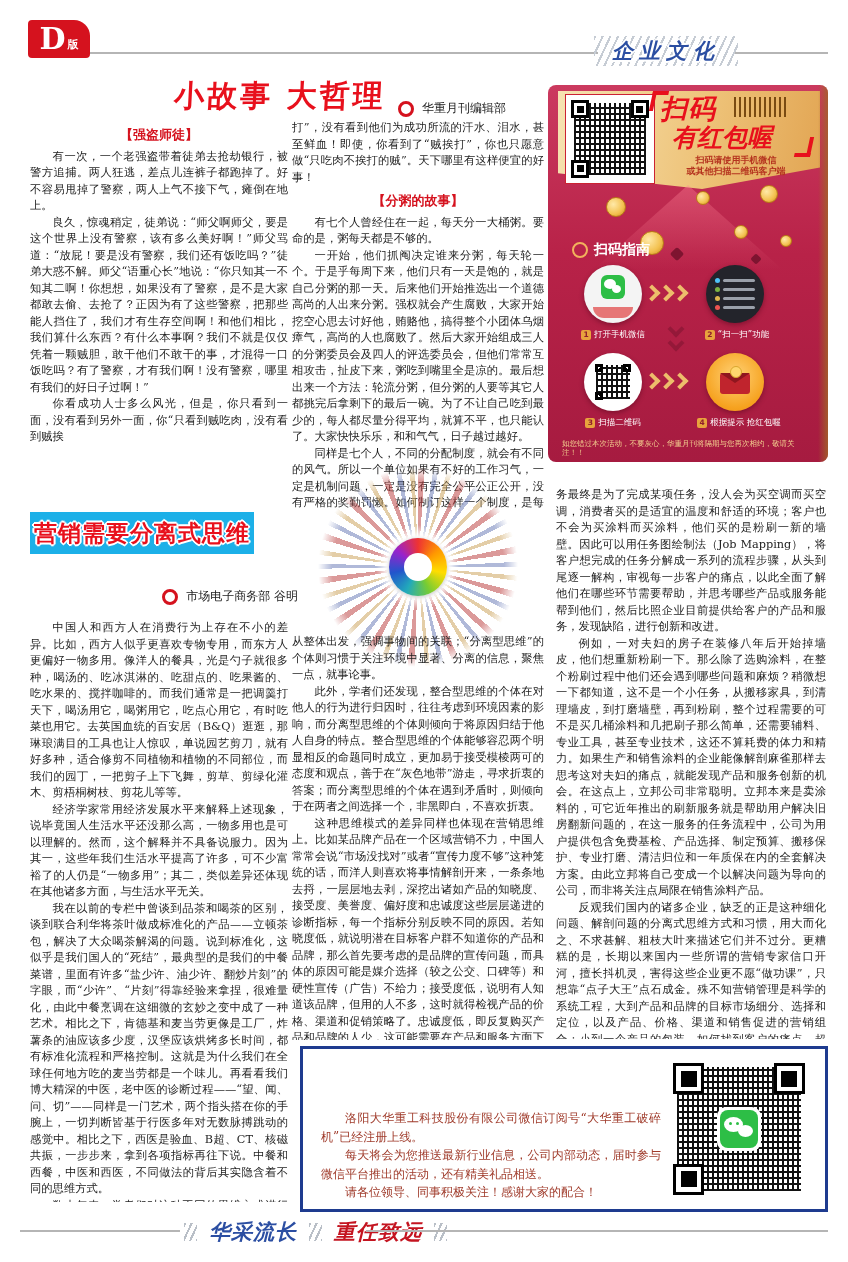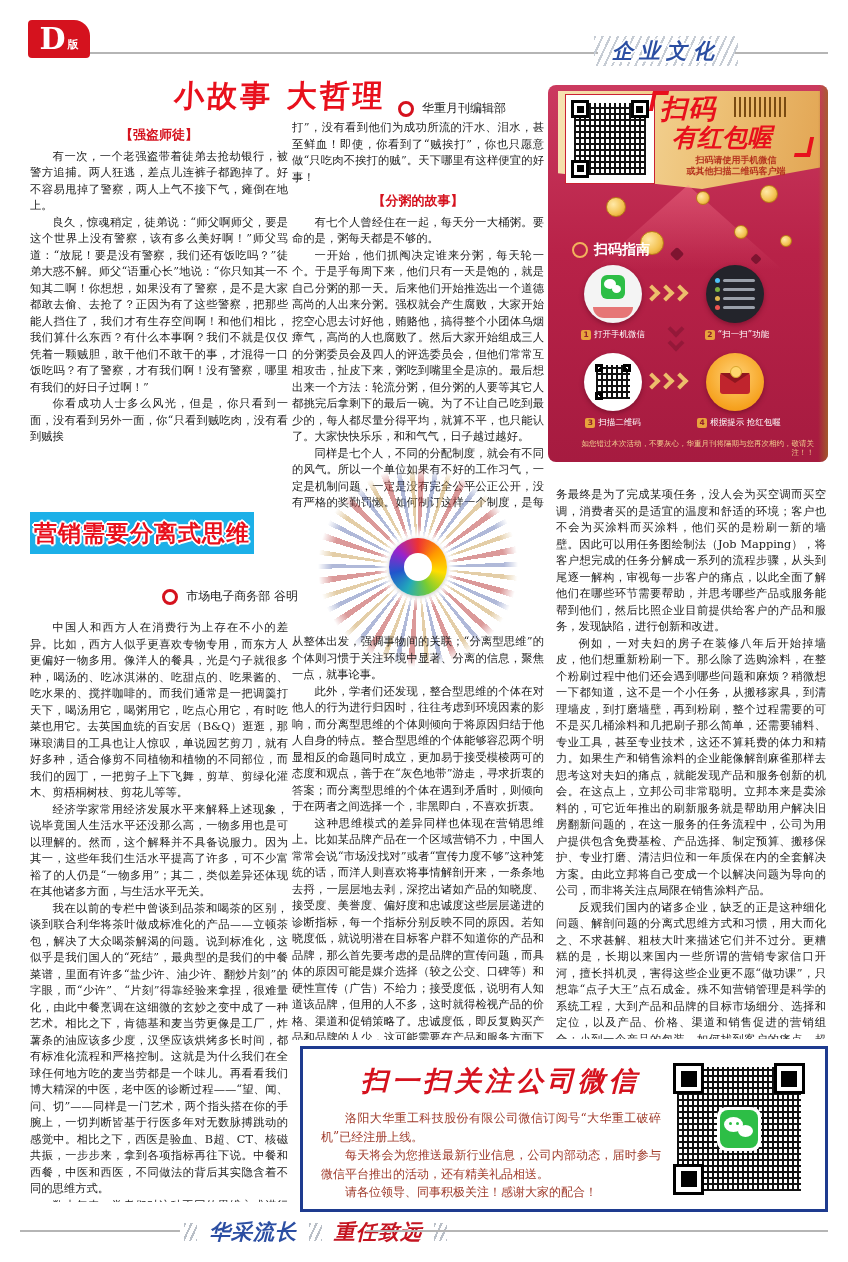--- a/index.html
+++ b/index.html
@@ -88,7 +88,7 @@
   #cap4{left:136px;top:332px;width:110px;}
   .stepnum{display:inline-block;min-width:10px;height:10px;background:#e8a33d;color:#8f1d2c;font-size:7.5px;
       font-weight:bold;line-height:10px;border-radius:2px;margin-right:3px;}
-  .pnote{position:absolute;left:14px;top:354px;width:252px;text-align:right;color:#f3cf8f;font-size:7.5px;line-height:9px;}
+  .pnote{position:absolute;left:14px;top:354px;width:252px;text-align:left;color:#f3cf8f;font-size:7.5px;line-height:9px;}
   
   .a2-titlebox{position:absolute;left:30px;top:512px;width:224px;height:42px;background:#1cb0e8;
       display:flex;align-items:center;justify-content:center;}

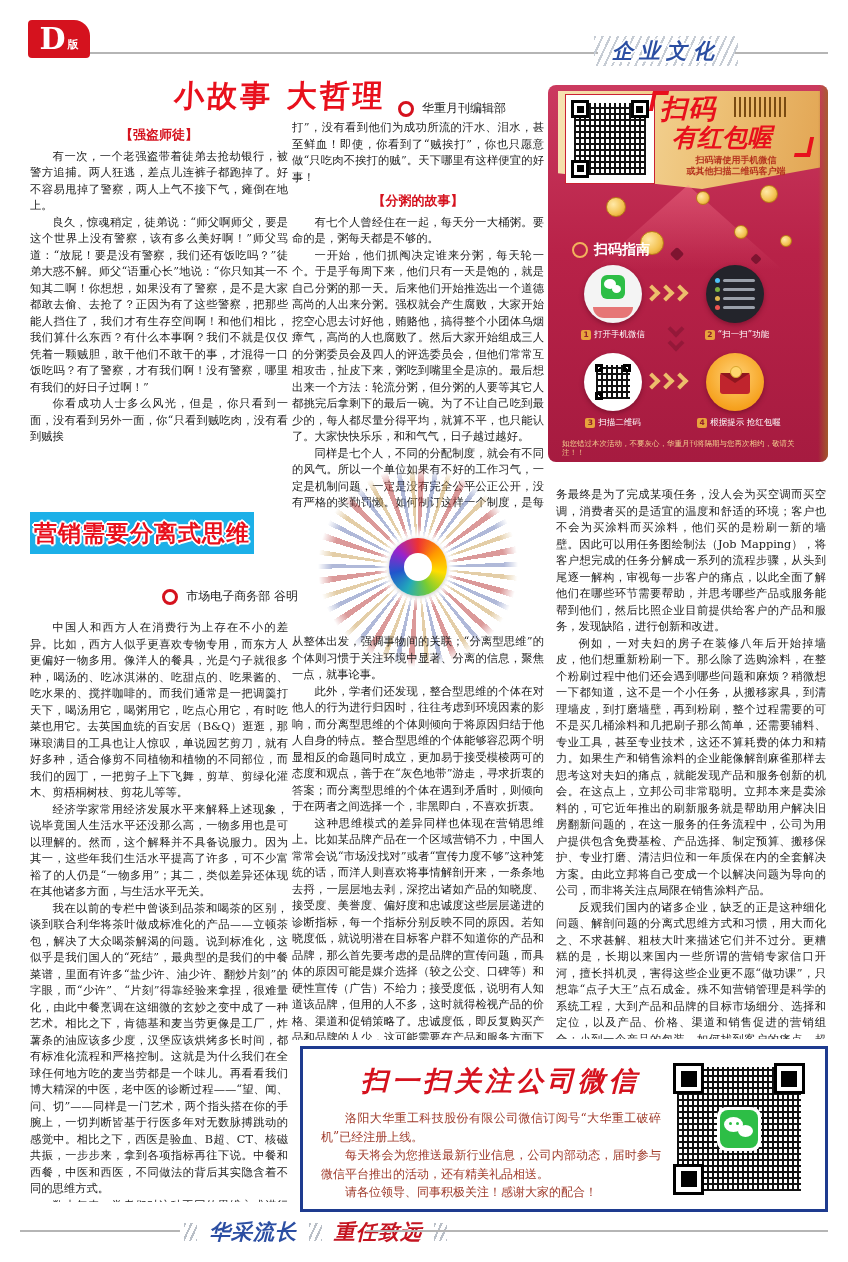--- a/index.html
+++ b/index.html
@@ -294,7 +294,6 @@
   </div>
 
   <div class="wbox">
-    <div class="wbox-title">扫一扫关注公司微信</div>
     <div class="wbox-body">
       <p>洛阳大华重工科技股份有限公司微信订阅号“大华重工破碎机”已经注册上线。</p>
       <p>每天将会为您推送最新行业信息，公司内部动态，届时参与微信平台推出的活动，还有精美礼品相送。</p>

